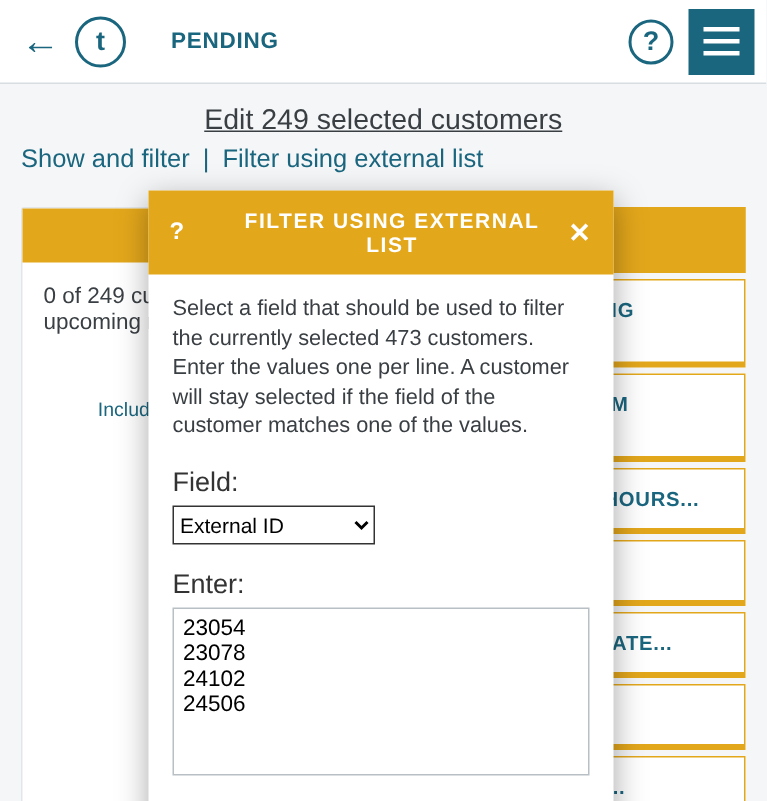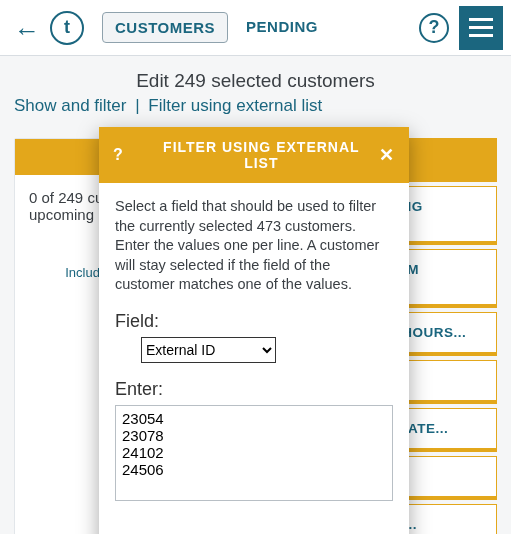--- a/index.html
+++ b/index.html
@@ -53,7 +53,6 @@
   <div class="back-arrow">←</div>
   <div class="logo">t</div>
   <div class="nav">
-    <div class="nav-item active">CUSTOMERS</div>
     <div class="nav-item">PENDING</div>
   </div>
   <div class="spacer"></div>

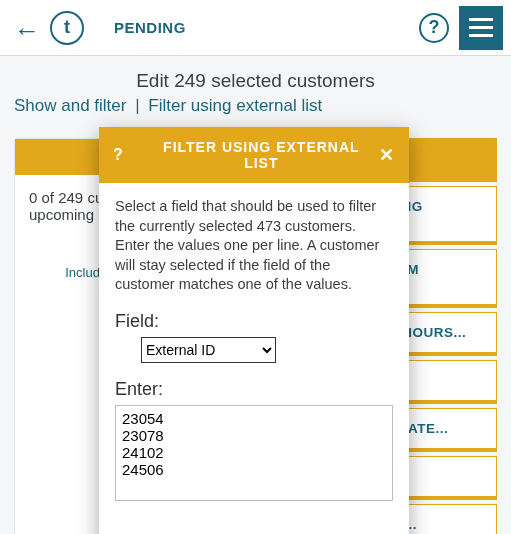--- a/index.html
+++ b/index.html
@@ -17,7 +17,7 @@
   .hamburger span { display:block; width:24px; height:3px; background:#fff;}
   
   .page { padding:10px 14px; }
-  .pg-title { text-align:center; color:#3a3f44; font-size:19px; margin-top:4px;}
+  .pg-title { text-align:center; color:#3a3f44; font-size:19px; margin-top:4px;text-decoration:underline;}
   .pg-links { text-align:left; margin-top:4px; font-size:17px;}
   .pg-links a { color:#1b667f; text-decoration:none; cursor:pointer;}
   .sep { color:#1b667f; padding:0 4px;}

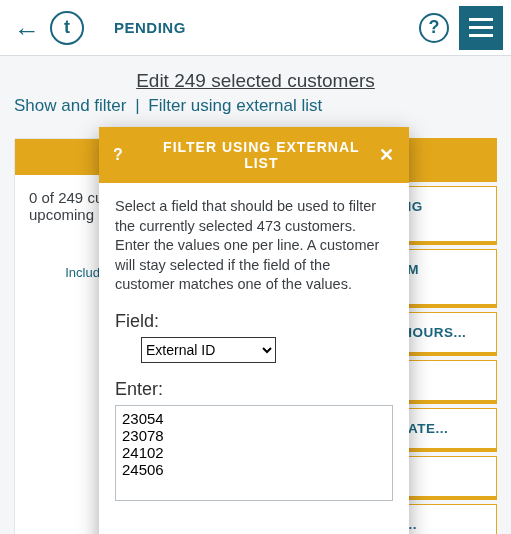--- a/index.html
+++ b/index.html
@@ -39,7 +39,7 @@
   .modal-head .x { font-size:18px; cursor:pointer;}
   .modal-body { padding:14px 16px; color:#3a3f44; font-size:14.5px; line-height:1.35;}
   .modal-body label { display:block; margin-top:14px; font-size:18px; color:#333;}
-  .modal-body select { margin-top:4px; width:135px; height:26px; border:1px solid #333; background:#fff; font-size:14px;margin-left:26px;}
+  .modal-body select { margin-top:4px; width:135px; height:26px; border:1px solid #333; background:#fff; font-size:14px;}
   .modal-body textarea { margin-top:4px; width:100%; height:96px; border:1px solid #b8bfc5; font-size:15px; padding:4px 6px; font-family:Arial; resize:none; overflow-y:scroll;}
   .modal-foot { display:flex; justify-content:center; gap:14px; padding:16px 0 22px;}
   .btn { font-size:14px; font-weight:bold; letter-spacing:0.5px; color:#fff; padding:8px 20px; border:none; border-radius:3px; cursor:pointer;}

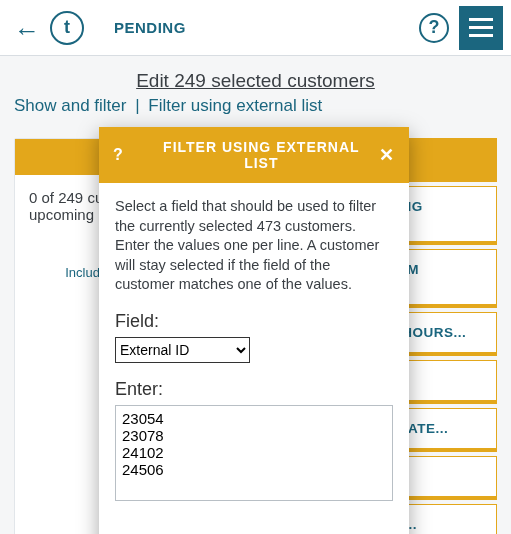--- a/index.html
+++ b/index.html
@@ -40,7 +40,7 @@
   .modal-body { padding:14px 16px; color:#3a3f44; font-size:14.5px; line-height:1.35;}
   .modal-body label { display:block; margin-top:14px; font-size:18px; color:#333;}
   .modal-body select { margin-top:4px; width:135px; height:26px; border:1px solid #333; background:#fff; font-size:14px;}
-  .modal-body textarea { margin-top:4px; width:100%; height:96px; border:1px solid #b8bfc5; font-size:15px; padding:4px 6px; font-family:Arial; resize:none; overflow-y:scroll;}
+  .modal-body textarea { margin-top:4px; width:100%; height:112px; border:1px solid #b8bfc5; font-size:15px; padding:4px 6px; font-family:Arial; resize:none; overflow-y:scroll;}
   .modal-foot { display:flex; justify-content:center; gap:14px; padding:16px 0 22px;}
   .btn { font-size:14px; font-weight:bold; letter-spacing:0.5px; color:#fff; padding:8px 20px; border:none; border-radius:3px; cursor:pointer;}
   .btn.primary { background:#156f93;}

